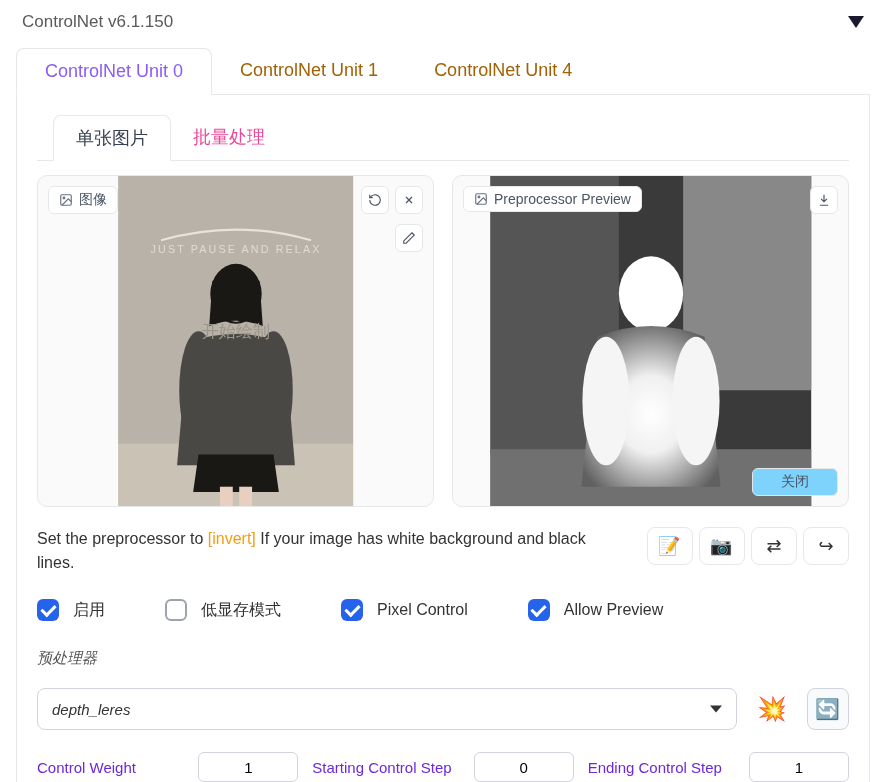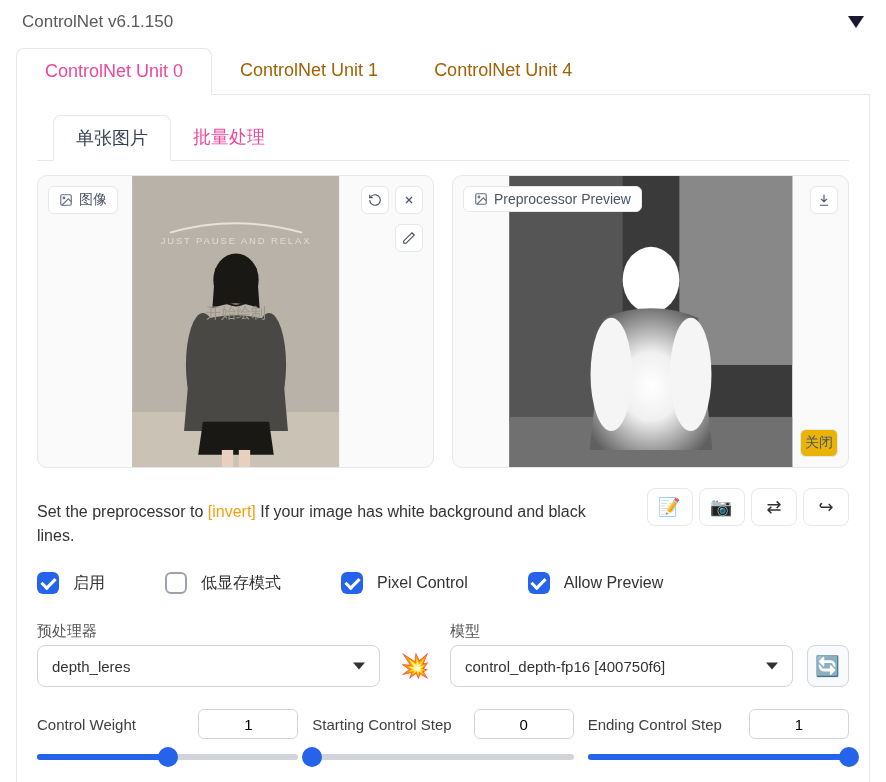--- a/index.html
+++ b/index.html
@@ -8,7 +8,7 @@
 .caret-down { width: 0; height: 0; border-left: 8px solid transparent; border-right: 8px solid transparent; border-top: 12px solid #1a1a2e; }
 .tabs-outer { display: flex; border-bottom: 1px solid #e5e7eb; margin: 8px 16px 0; }
 .tab-outer { padding: 12px 28px; color: #a16207; font-size: 18px; cursor: pointer; }
-.tab-outer.active { color: #ec4899; border: 1px solid #e5e7eb; border-bottom: 1px solid #fff; border-radius: 8px 8px 0 0; margin-bottom: -1px; background: #fff; }
+.tab-outer.active { color: #8b5cf6; border: 1px solid #e5e7eb; border-bottom: 1px solid #fff; border-radius: 8px 8px 0 0; margin-bottom: -1px; background: #fff; }
 .inner-content { border: 1px solid #e5e7eb; border-top: none; border-radius: 0 0 10px 10px; margin: 0 16px; padding: 20px 20px 24px; }
 .tabs-inner { display: flex; border-bottom: 1px solid #e5e7eb; margin-bottom: 14px; }
 .tab-inner { padding: 10px 22px; color: #ec4899; font-size: 18px; cursor: pointer; }

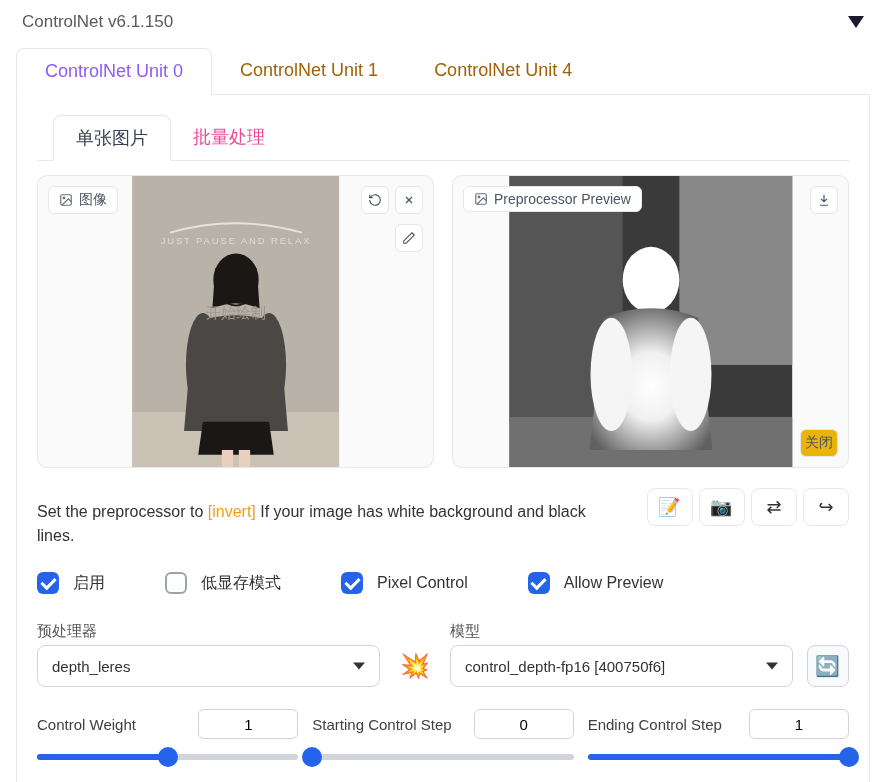--- a/index.html
+++ b/index.html
@@ -14,7 +14,7 @@
 .tab-inner { padding: 10px 22px; color: #ec4899; font-size: 18px; cursor: pointer; }
 .tab-inner.active { color: #374151; border: 1px solid #e5e7eb; border-bottom: 1px solid #fff; border-radius: 8px 8px 0 0; margin-bottom: -1px; background: #fff; margin-left: 16px; }
 .panels { display: flex; gap: 18px; }
-.panel { flex: 1; border: 1px solid #e5e7eb; border-radius: 10px; background: #fafafa; position: relative; height: 293px; overflow: hidden; }
+.panel { flex: 1; border: 1px solid #e5e7eb; border-radius: 10px; background: #fafafa; position: relative; height: 332px; overflow: hidden; }
 .panel-label { position: absolute; top: 10px; left: 10px; background: #fff; border: 1px solid #e5e7eb; border-radius: 6px; padding: 4px 10px; font-size: 14px; color: #4b5563; display: flex; align-items: center; gap: 6px; z-index: 2; }
 .top-right-actions { position: absolute; top: 10px; right: 10px; display: flex; gap: 6px; z-index: 2; }
 .icon-btn { width: 28px; height: 28px; background: #fff; border: 1px solid #e5e7eb; border-radius: 6px; display: flex; align-items: center; justify-content: center; cursor: pointer; color: #4b5563; }

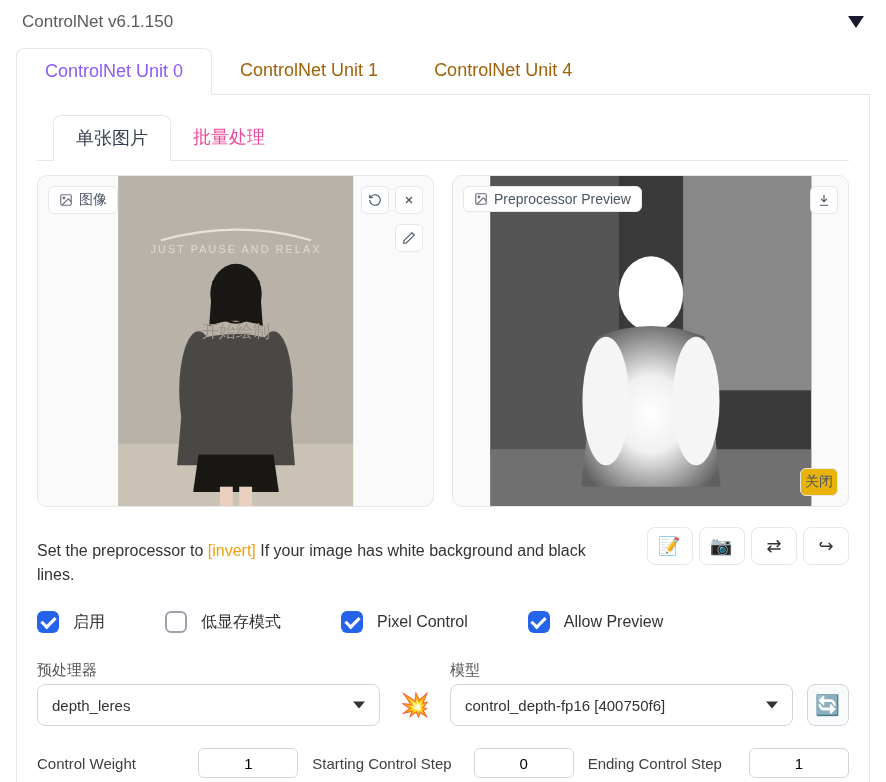--- a/index.html
+++ b/index.html
@@ -19,7 +19,7 @@
 .top-right-actions { position: absolute; top: 10px; right: 10px; display: flex; gap: 6px; z-index: 2; }
 .icon-btn { width: 28px; height: 28px; background: #fff; border: 1px solid #e5e7eb; border-radius: 6px; display: flex; align-items: center; justify-content: center; cursor: pointer; color: #4b5563; }
 .edit-btn { position: absolute; top: 48px; right: 10px; z-index: 2; }
-.close-label-btn { position: absolute; bottom: 10px; right: 10px; background: #eab308; border: 1px solid #e5e7eb; border-radius: 6px; padding: 4px 4px; font-size: 14px; color: #4b5563; cursor: pointer; z-index: 2; }
+.close-label-btn { position: absolute; bottom: 10px; right: 10px; background: #7dd3fc; border: 1px solid #e5e7eb; border-radius: 6px; padding: 4px 28px; font-size: 14px; color: #4b5563; cursor: pointer; z-index: 2; }
 .img-svg { position: absolute; left: 50%; top: 0; transform: translateX(-50%); height: 100%; }
 .help-row { display: flex; align-items: flex-start; justify-content: space-between; margin: 20px 0 12px; gap: 20px; }
 .help-text { color: #333; font-size: 16px; line-height: 1.5; max-width: 580px; margin-top: 12px; }

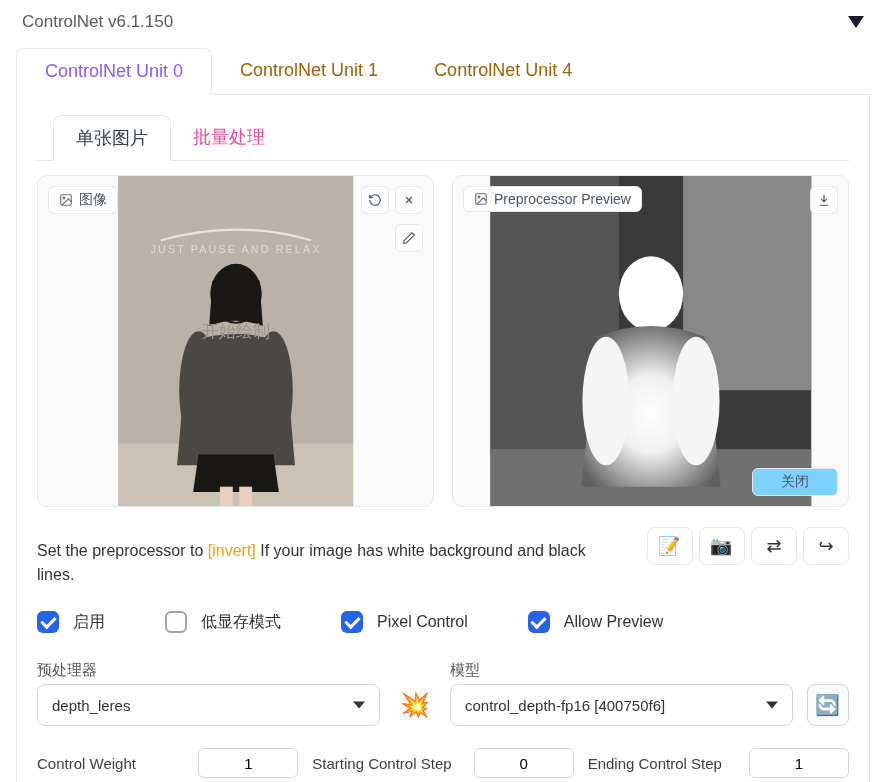--- a/index.html
+++ b/index.html
@@ -22,7 +22,7 @@
 .close-label-btn { position: absolute; bottom: 10px; right: 10px; background: #7dd3fc; border: 1px solid #e5e7eb; border-radius: 6px; padding: 4px 28px; font-size: 14px; color: #4b5563; cursor: pointer; z-index: 2; }
 .img-svg { position: absolute; left: 50%; top: 0; transform: translateX(-50%); height: 100%; }
 .help-row { display: flex; align-items: flex-start; justify-content: space-between; margin: 20px 0 12px; gap: 20px; }
-.help-text { color: #333; font-size: 16px; line-height: 1.5; max-width: 580px; margin-top: 12px; }
+.help-text { color: #333; font-size: 16px; line-height: 1.5; max-width: 580px; }
 .help-text .invert { color: #f59e0b; }
 .action-btns { display: flex; gap: 6px; }
 .action-btn { width: 46px; height: 38px; border: 1px solid #e5e7eb; border-radius: 8px; background: #fff; display: flex; align-items: center; justify-content: center; cursor: pointer; font-size: 18px; }

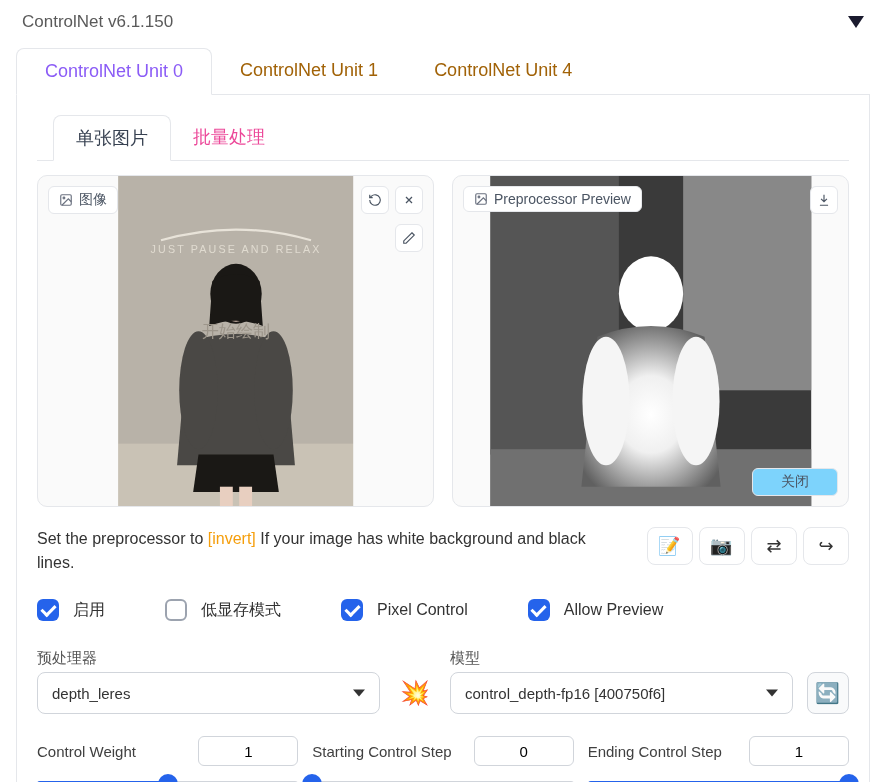--- a/index.html
+++ b/index.html
@@ -34,7 +34,7 @@
 .cbox.checked::after { content: ""; width: 6px; height: 11px; border: solid #fff; border-width: 0 3px 3px 0; transform: rotate(45deg); margin-top: -2px; }
 .check-label { font-size: 16px; color: #333; }
 .select-row { display: flex; gap: 14px; align-items: flex-end; margin-bottom: 22px; }
-.field { display: flex; flex-direction: column; gap: 4px; }
+.field { display: flex; flex-direction: column; gap: 20px; font-style: italic; }
 .field-label { font-size: 15px; color: #555; }
 .select { height: 42px; border: 1px solid #d1d5db; border-radius: 8px; padding: 0 40px 0 14px; font-size: 15px; background: #fff; position: relative; display: flex; align-items: center; cursor: pointer; }
 .select::after { content: ""; position: absolute; right: 14px; top: 50%; transform: translateY(-50%); border-left: 6px solid transparent; border-right: 6px solid transparent; border-top: 7px solid #333; }

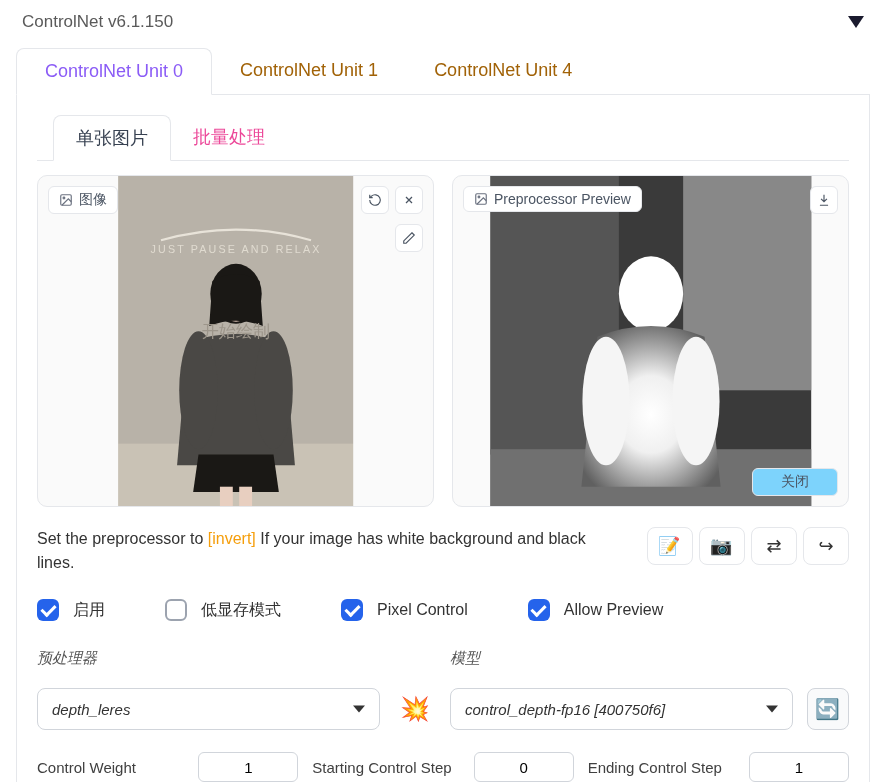--- a/index.html
+++ b/index.html
@@ -205,12 +205,6 @@
     <div class="burst-btn">
         <span>💥</span>
       </div>
-    <div class="field" style="flex:1">
-      <span class="field-label">模型</span>
-      <div class="select">
-        <span>control_depth-fp16 [400750f6]</span>
-      </div>
-    </div>
     <div class="refresh-btn">
         <span>🔄</span>
       </div>

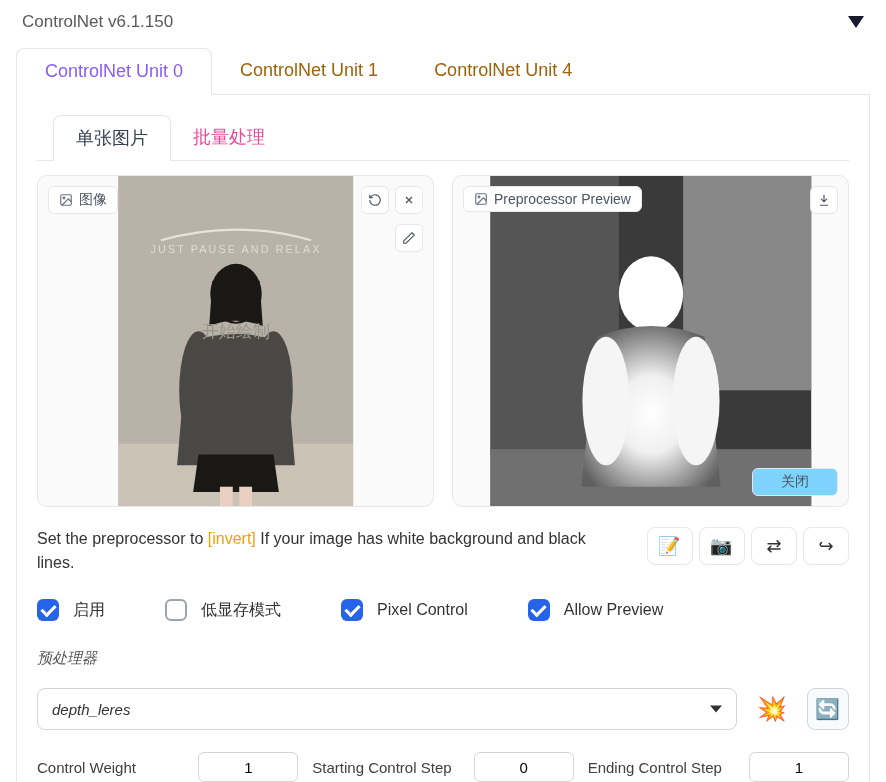--- a/index.html
+++ b/index.html
@@ -43,7 +43,7 @@
 .sliders-row { display: flex; gap: 14px; }
 .slider-group { flex: 1; display: flex; flex-direction: column; gap: 8px; }
 .slider-head { display: flex; justify-content: space-between; align-items: center; gap: 12px; }
-.slider-label { font-size: 15px; color: #404040; }
+.slider-label { font-size: 15px; color: #6d28d9; }
 .slider-val { width: 100px; height: 30px; border: 1px solid #d1d5db; border-radius: 6px; text-align: center; font-size: 15px; }
 .slider { position: relative; height: 20px; display: flex; align-items: center; }
 .track { position: absolute; height: 6px; width: 100%; background: #d1d5db; border-radius: 3px; }

